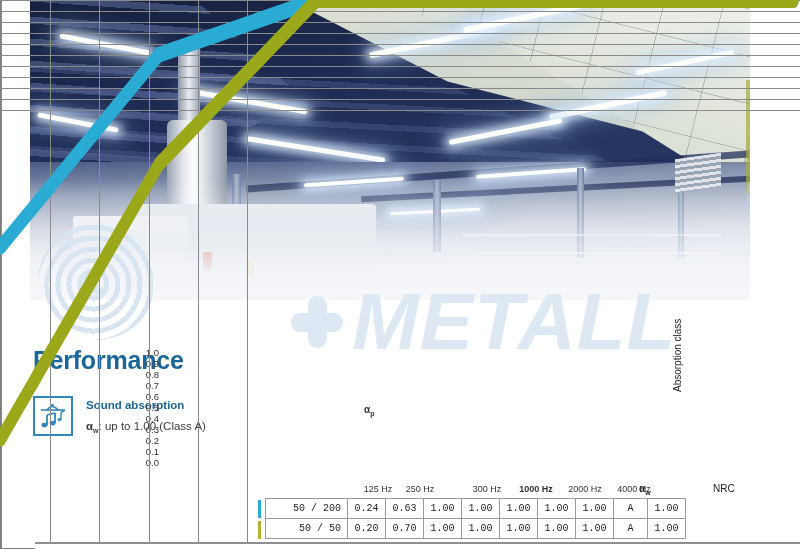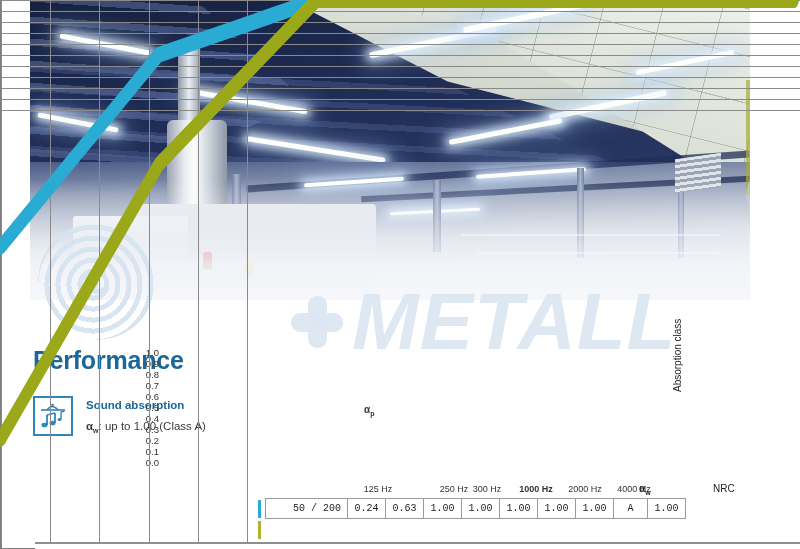--- a/index.html
+++ b/index.html
@@ -321,7 +321,7 @@
     </div>
 
     <div class="xtick-lbl" style="left:354px;">125 Hz</div>
-    <div class="xtick-lbl" style="left:430px;">250 Hz</div>
+    <div class="xtick-lbl" style="left:396px;">250 Hz</div>
     <div class="xtick-lbl" style="left:463px;">300 Hz</div>
     <div class="xtick-lbl" style="left:512px;font-weight:bold;">1000 Hz</div>
     <div class="xtick-lbl" style="left:561px;">2000 Hz</div>

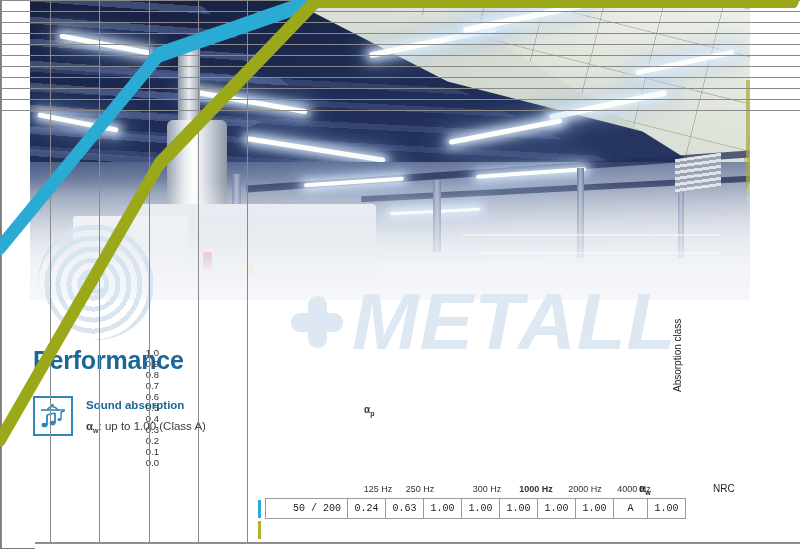--- a/index.html
+++ b/index.html
@@ -351,6 +351,18 @@
         <td class="cls">A</td>
         <td class="num">1.00</td>
       </tr>
+      <tr>
+        <td class="first">50 / 50</td>
+        <td class="num">0.20</td>
+        <td class="num">0.70</td>
+        <td class="num">1.00</td>
+        <td class="num">1.00</td>
+        <td class="num">1.00</td>
+        <td class="num">1.00</td>
+        <td class="num">1.00</td>
+        <td class="cls">A</td>
+        <td class="num">1.00</td>
+      </tr>
     </tbody>
   </table>
 

